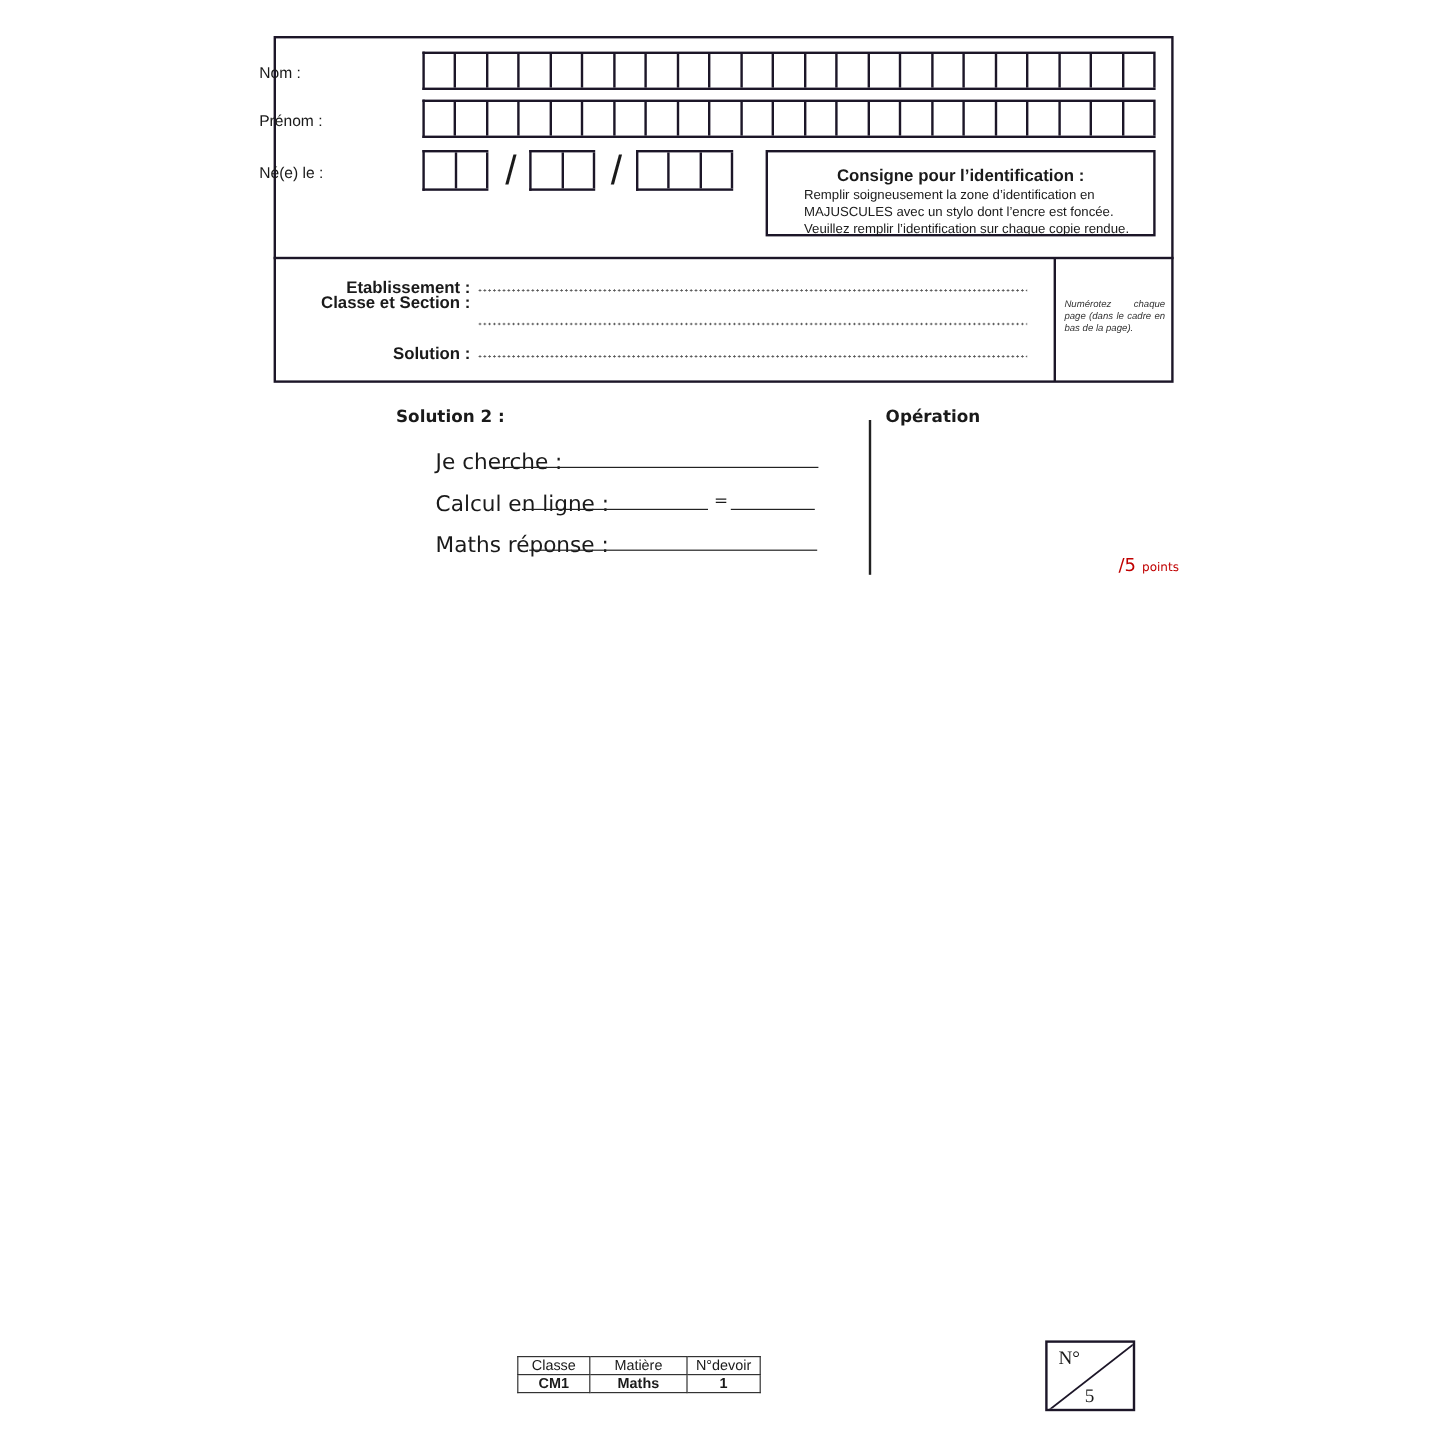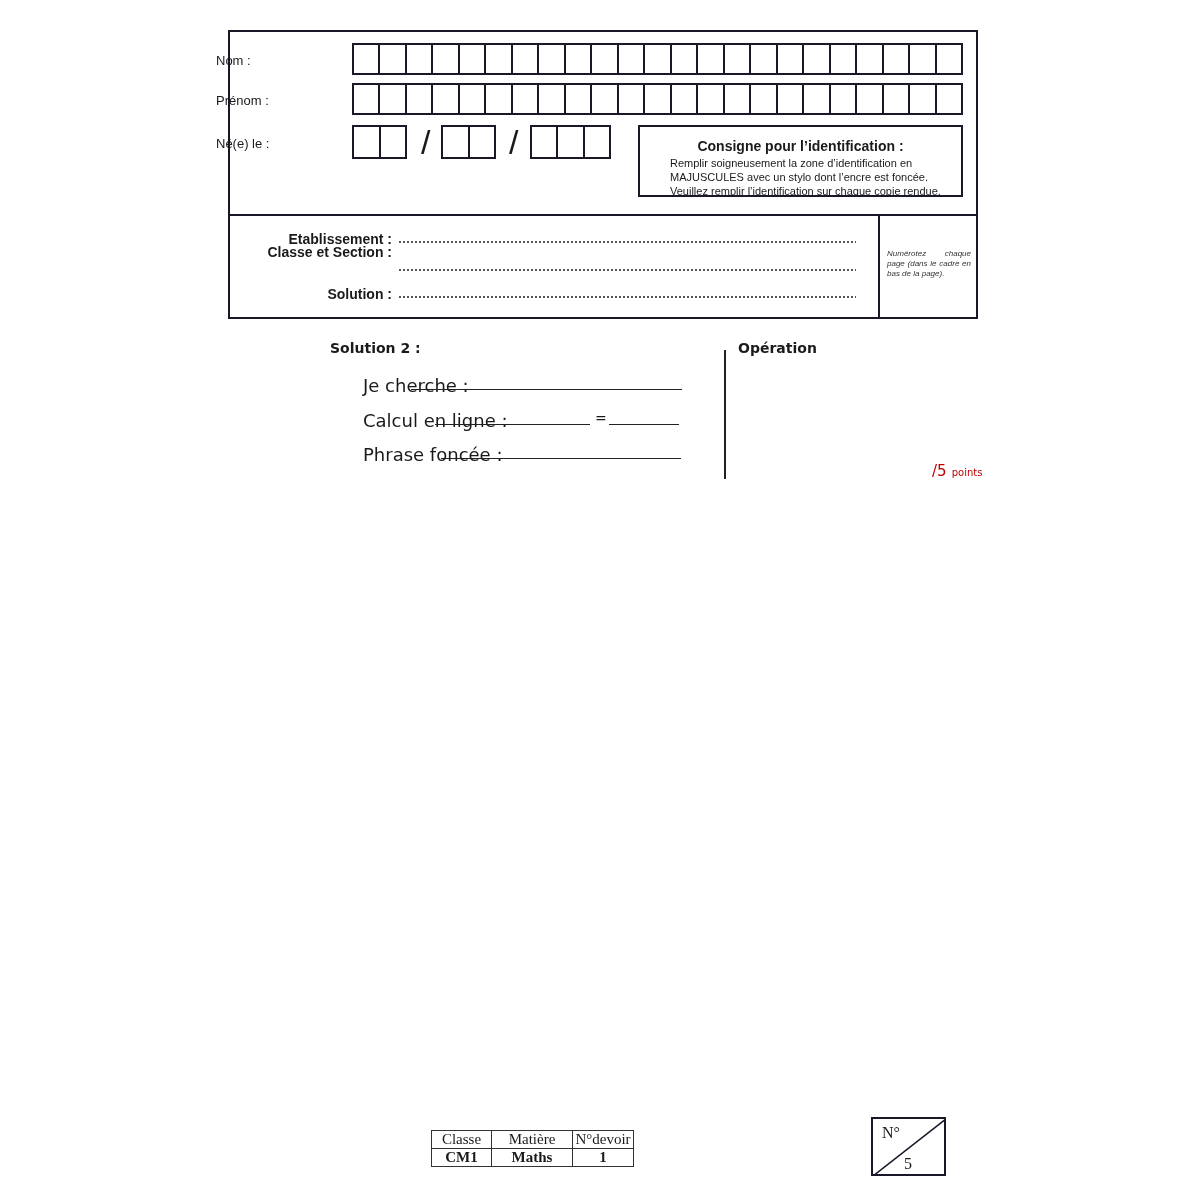--- a/index.html
+++ b/index.html
@@ -170,7 +170,7 @@
 <div class="sol abs" style="left:595px; top:410px; font-size:14px;">=</div>
 <div class="uline" style="left:609px; top:424px; width:70px;"></div>
 
-<div class="sol sol-row" style="top:444px;">Phrase foncée :</div>
+<div class="sol sol-row" style="top:444px;">Maths réponse :</div>
 <div class="uline" style="left:441px; top:458px; width:240px;"></div>
 
 <div class="op-line"></div>

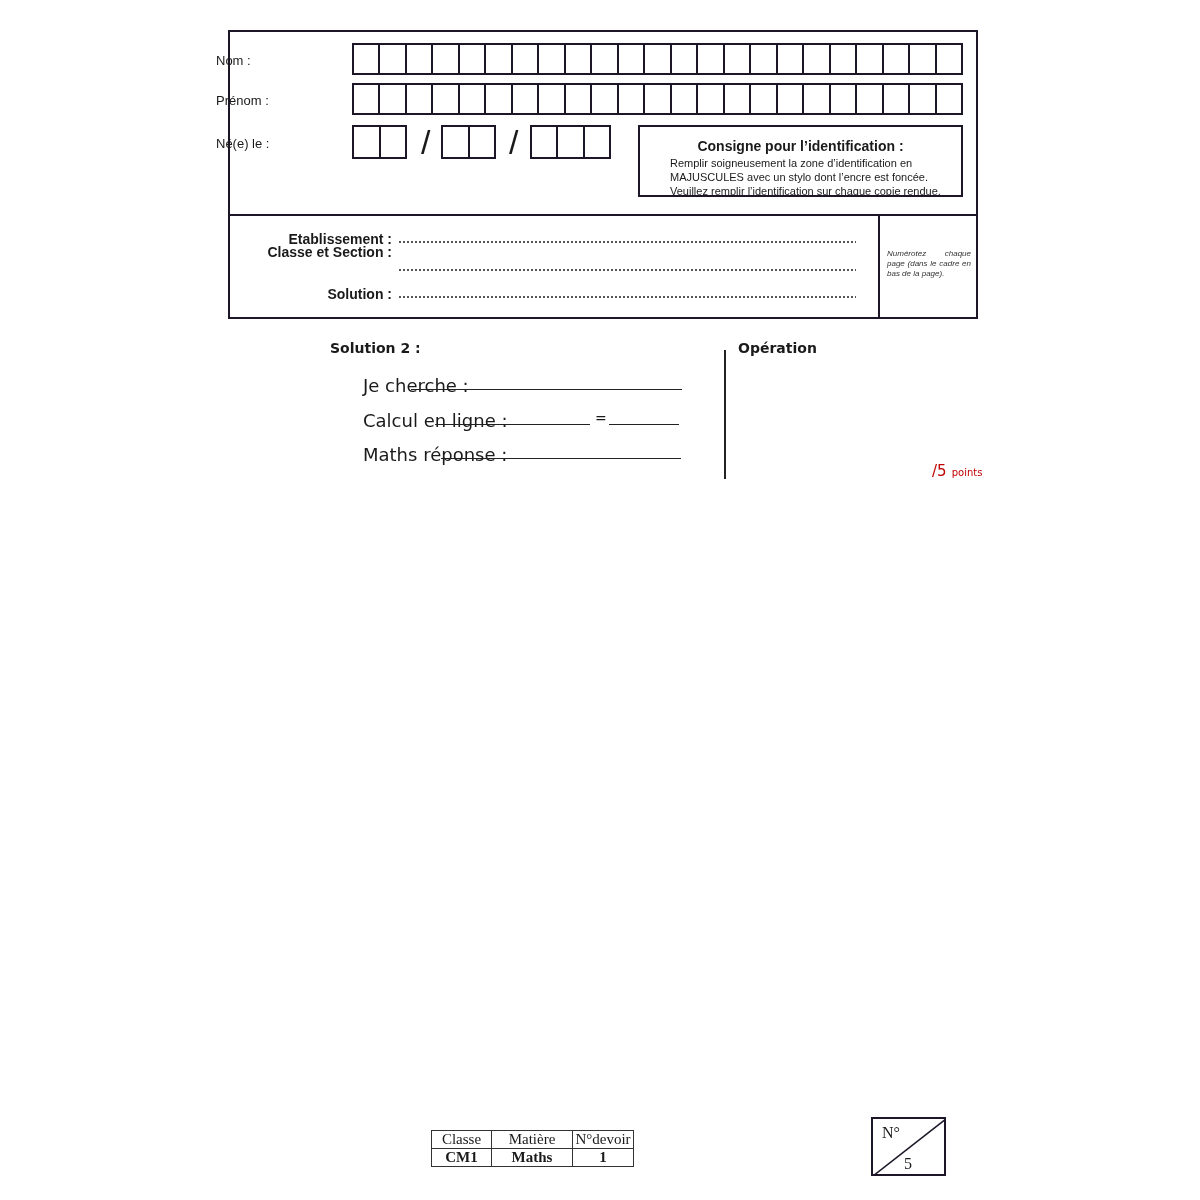--- a/index.html
+++ b/index.html
@@ -52,7 +52,7 @@
 
   table.meta {
     position: absolute; left: 431px; top: 1130px; border-collapse: collapse;
-    font-family: Liberation Serif, serif; font-size: 15px;
+    font-family: Liberation Sans, sans-serif; font-size: 12px;
   }
   table.meta td { border: 1px solid #333; text-align: center; height: 14px; padding: 0; }
   table.meta tr.vals td { font-weight: bold; }

